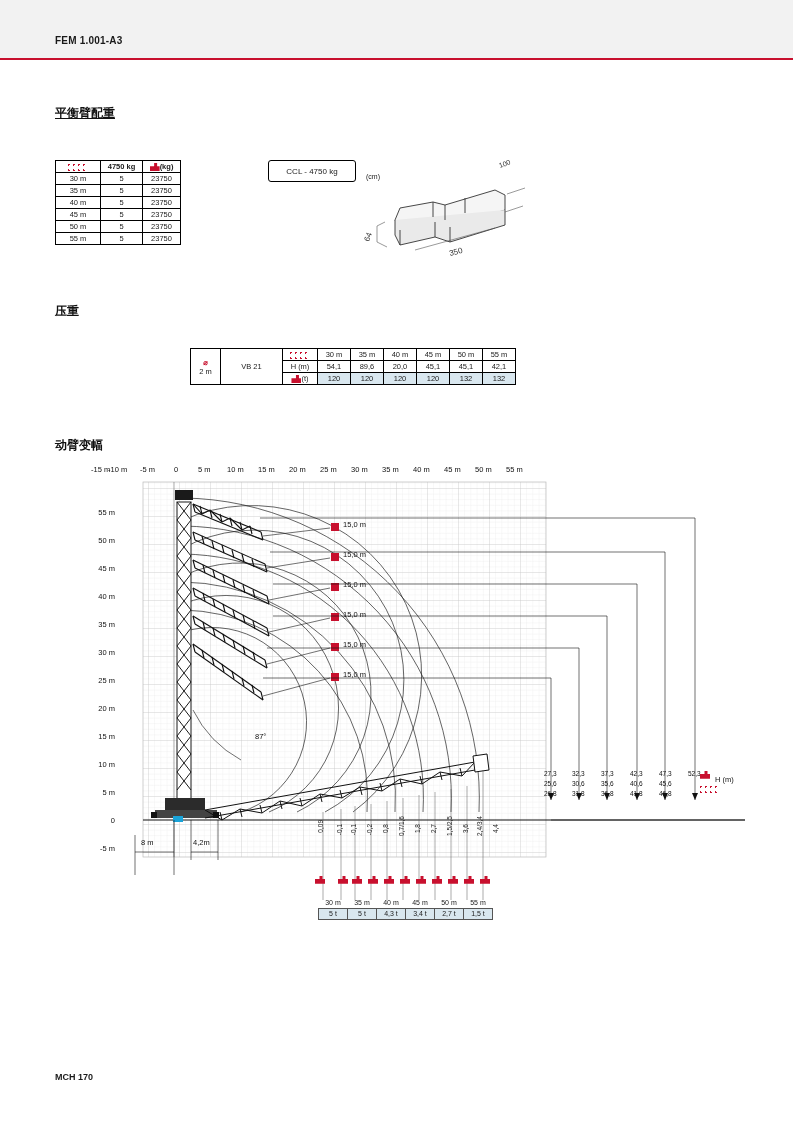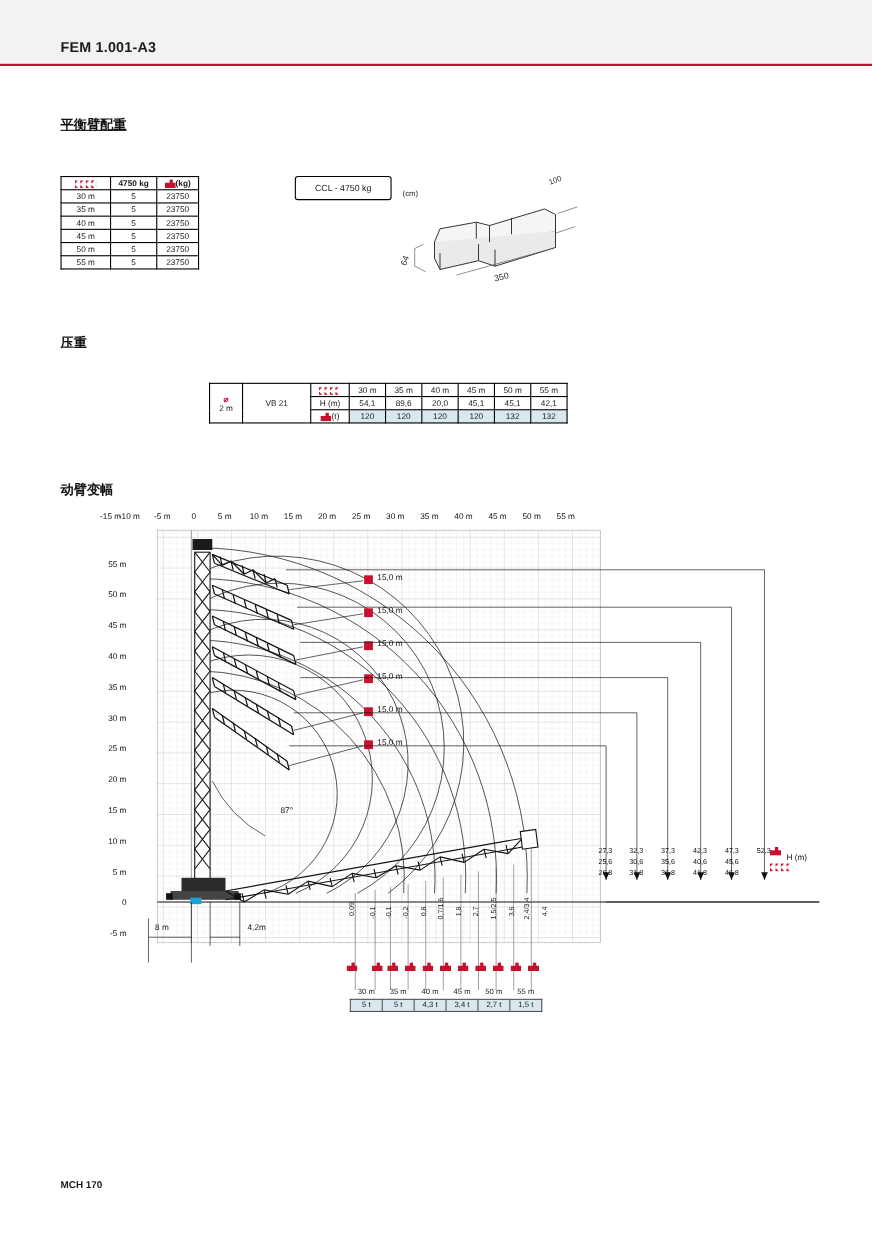--- a/index.html
+++ b/index.html
@@ -22,7 +22,7 @@
   }
   .header-title {
     position:absolute; left:55px; top:35px;
-    font-size:13px; font-weight:bold; letter-spacing:0.2px;
+    font-size:10px; font-weight:bold; letter-spacing:0.2px;
   }
 
   

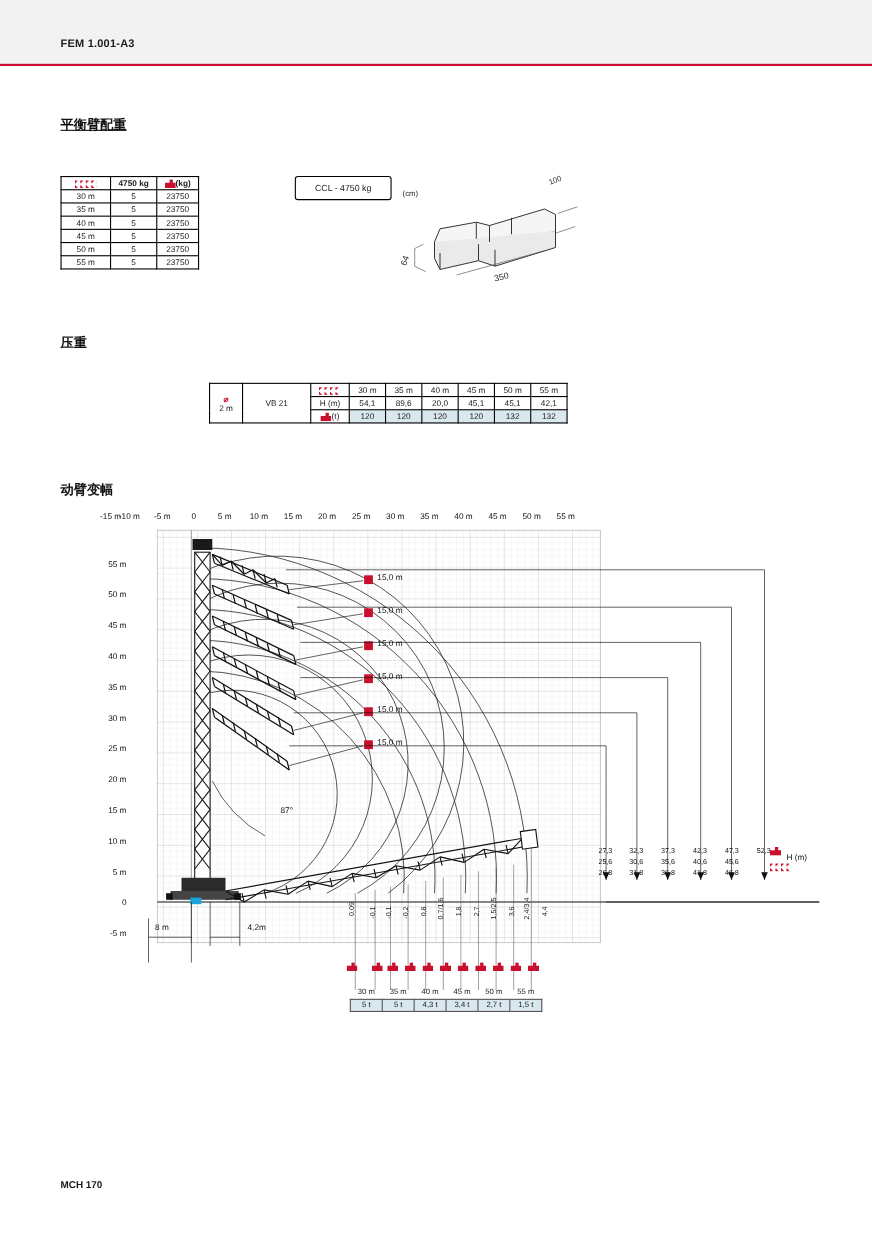--- a/index.html
+++ b/index.html
@@ -449,7 +449,7 @@
     <div class="axis-lbl" style="left:200px; top:272px;">87°</div>
 
     <div class="axis-lbl" style="left:86px; top:378px;">8 m</div>
-    <div class="axis-lbl" style="left:138px; top:378px;margin-left:32px;">4,2m</div>
+    <div class="axis-lbl" style="left:138px; top:378px;">4,2m</div>
 
     <div class="axis-lbl tiny" style="left:489px; top:310px;">27,3</div>
     <div class="axis-lbl tiny" style="left:517px; top:310px;">32,3</div>

